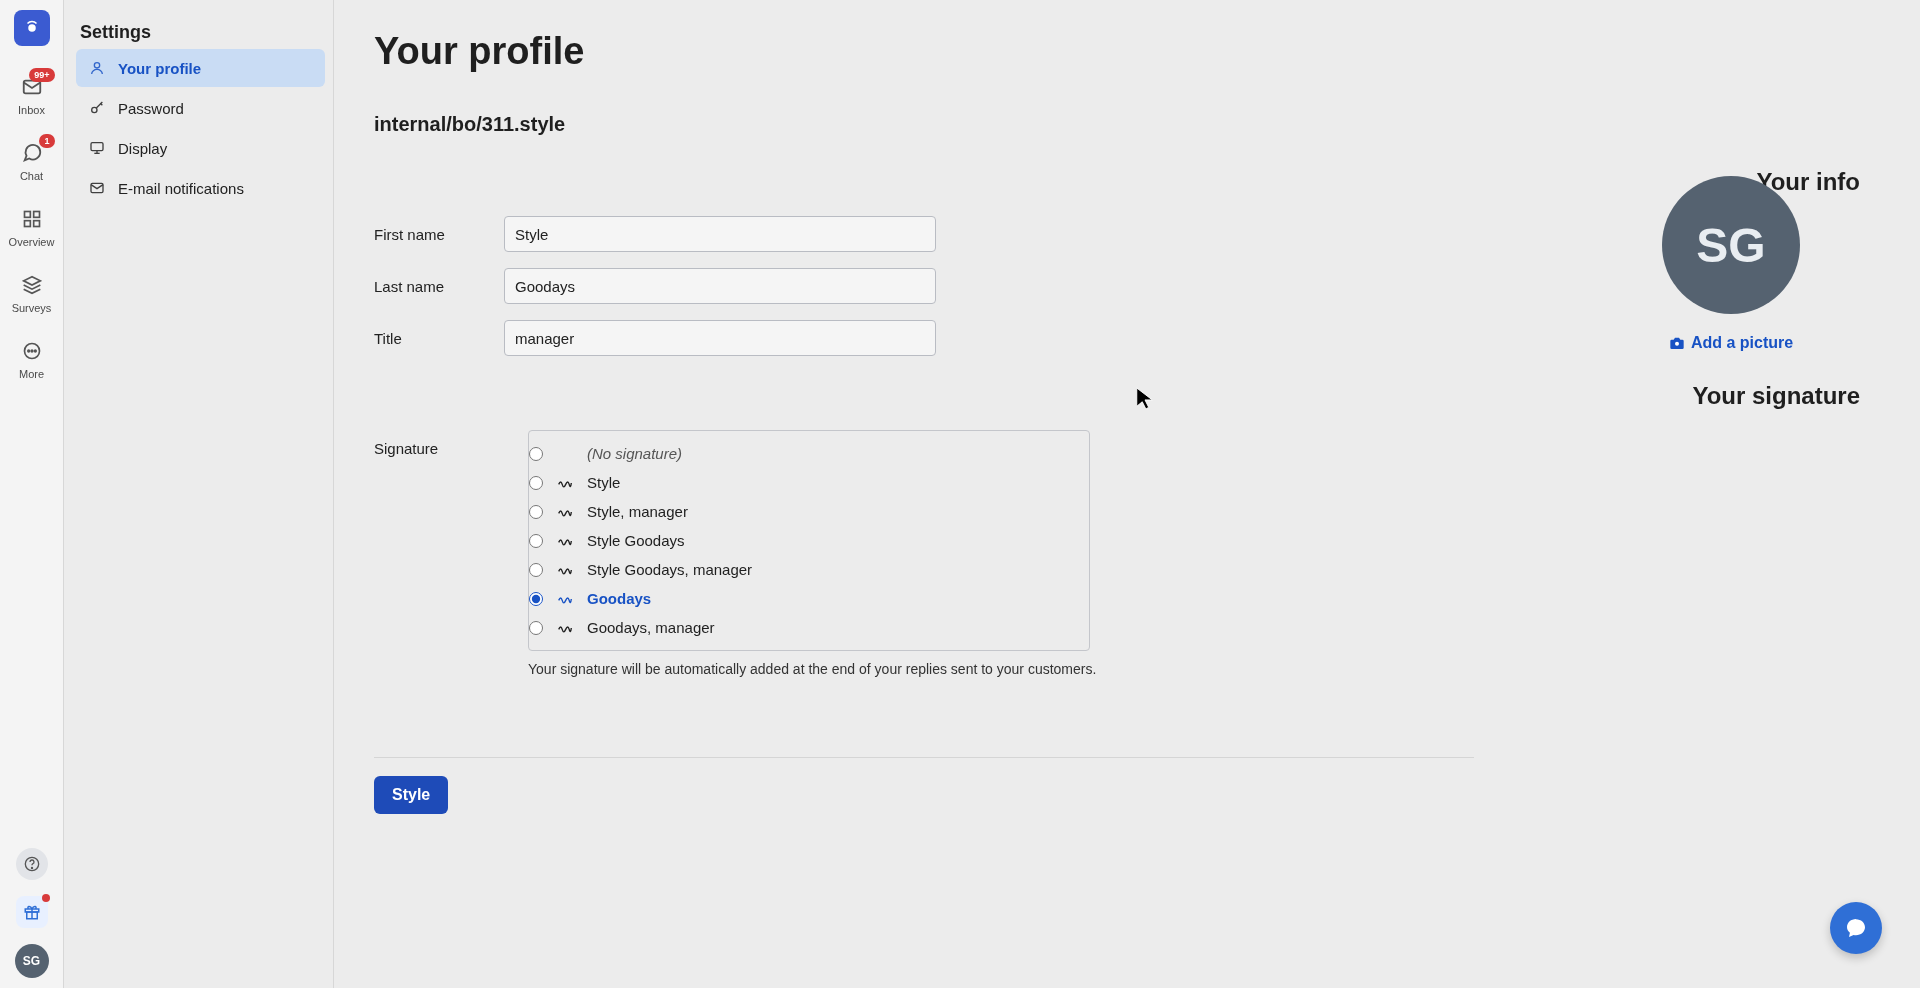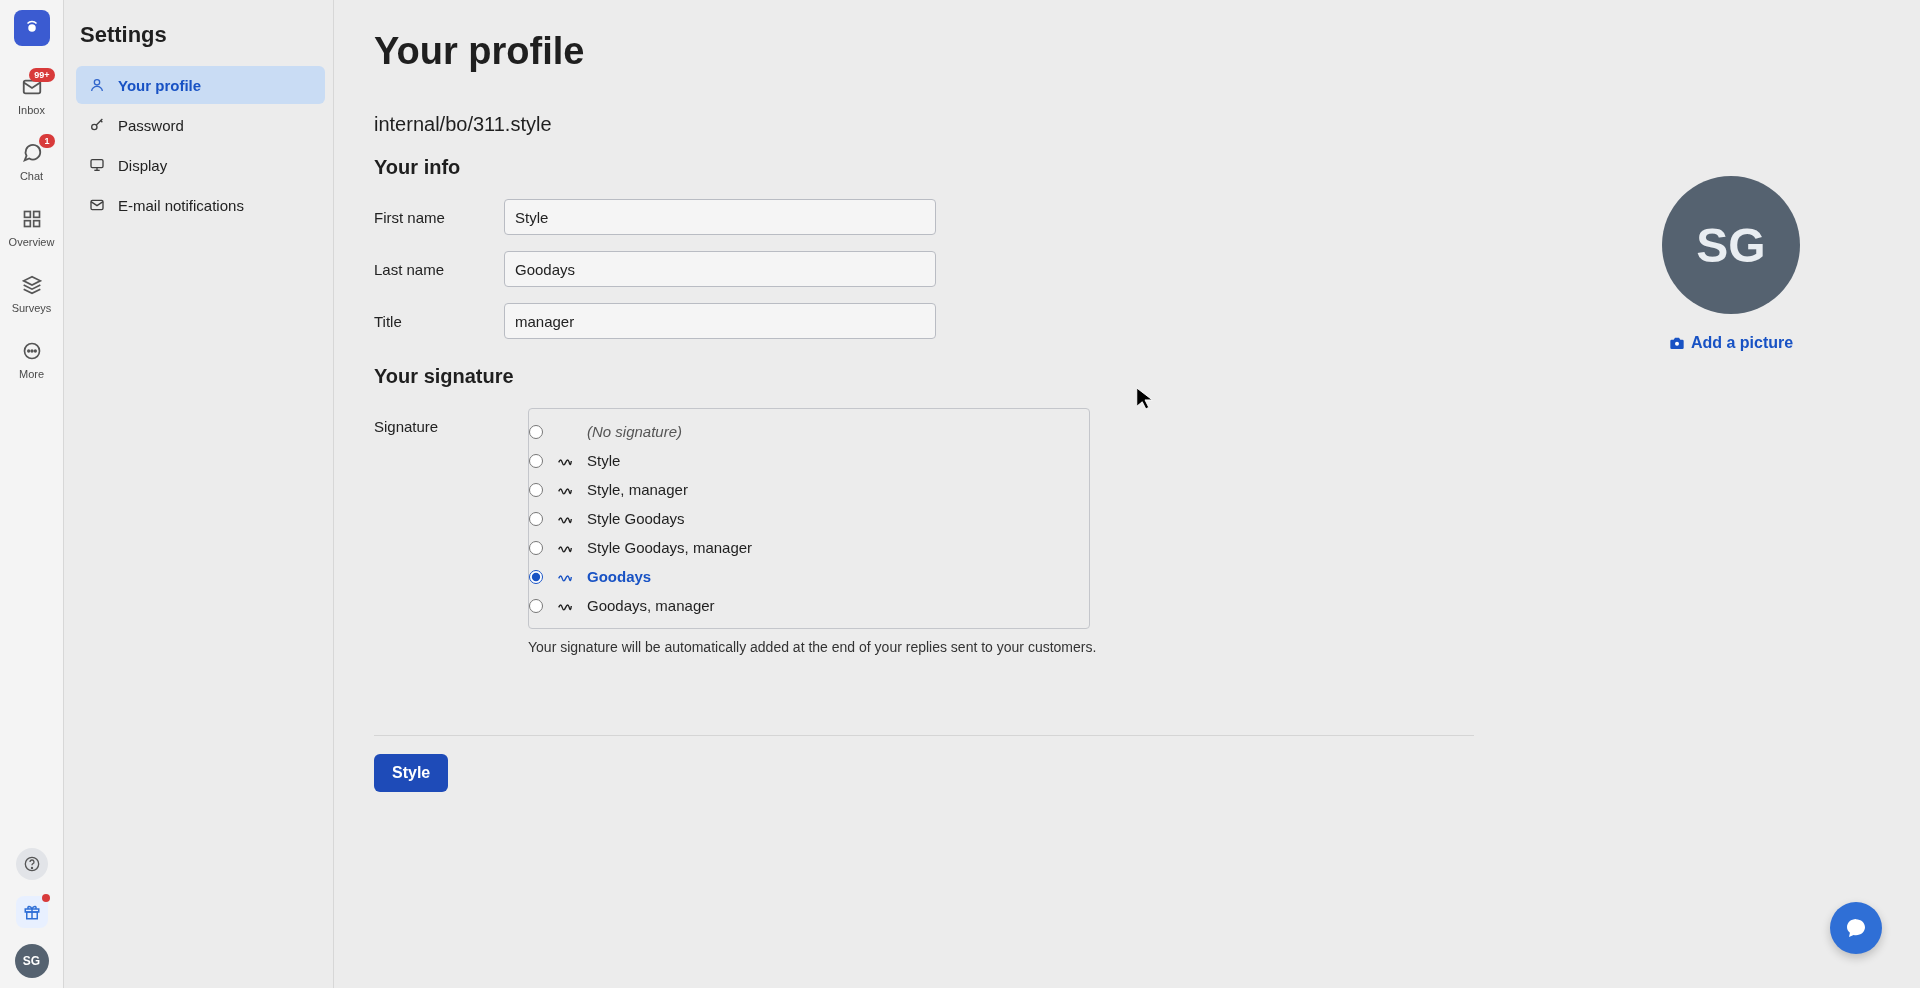--- a/index.html
+++ b/index.html
@@ -22,7 +22,7 @@
 
   
   .sidebar { width: 270px; background: #ececec; border-right: 1px solid #d7d7d7; padding: 18px 8px 0 12px; }
-  .sidebar-title { font-size: 22px; font-weight: 800; padding: 4px 4px 18px; color:#1f1f1f; }
+  .sidebar-title { font-size: 18px; font-weight: 800; padding: 4px 4px 6px; color:#1f1f1f; }
   .sb-item { display: flex; align-items: center; gap: 12px; padding: 10px 12px; border-radius: 6px; font-size: 15px; color: #222; cursor: pointer; margin-bottom: 2px; }
   .sb-item.active { background: #c9dcf4; color: #1852c4; font-weight: 700; }
   .sb-item .sb-icon { width: 18px; height: 18px; display:flex; align-items:center; justify-content:center; color:inherit; opacity:0.85; }

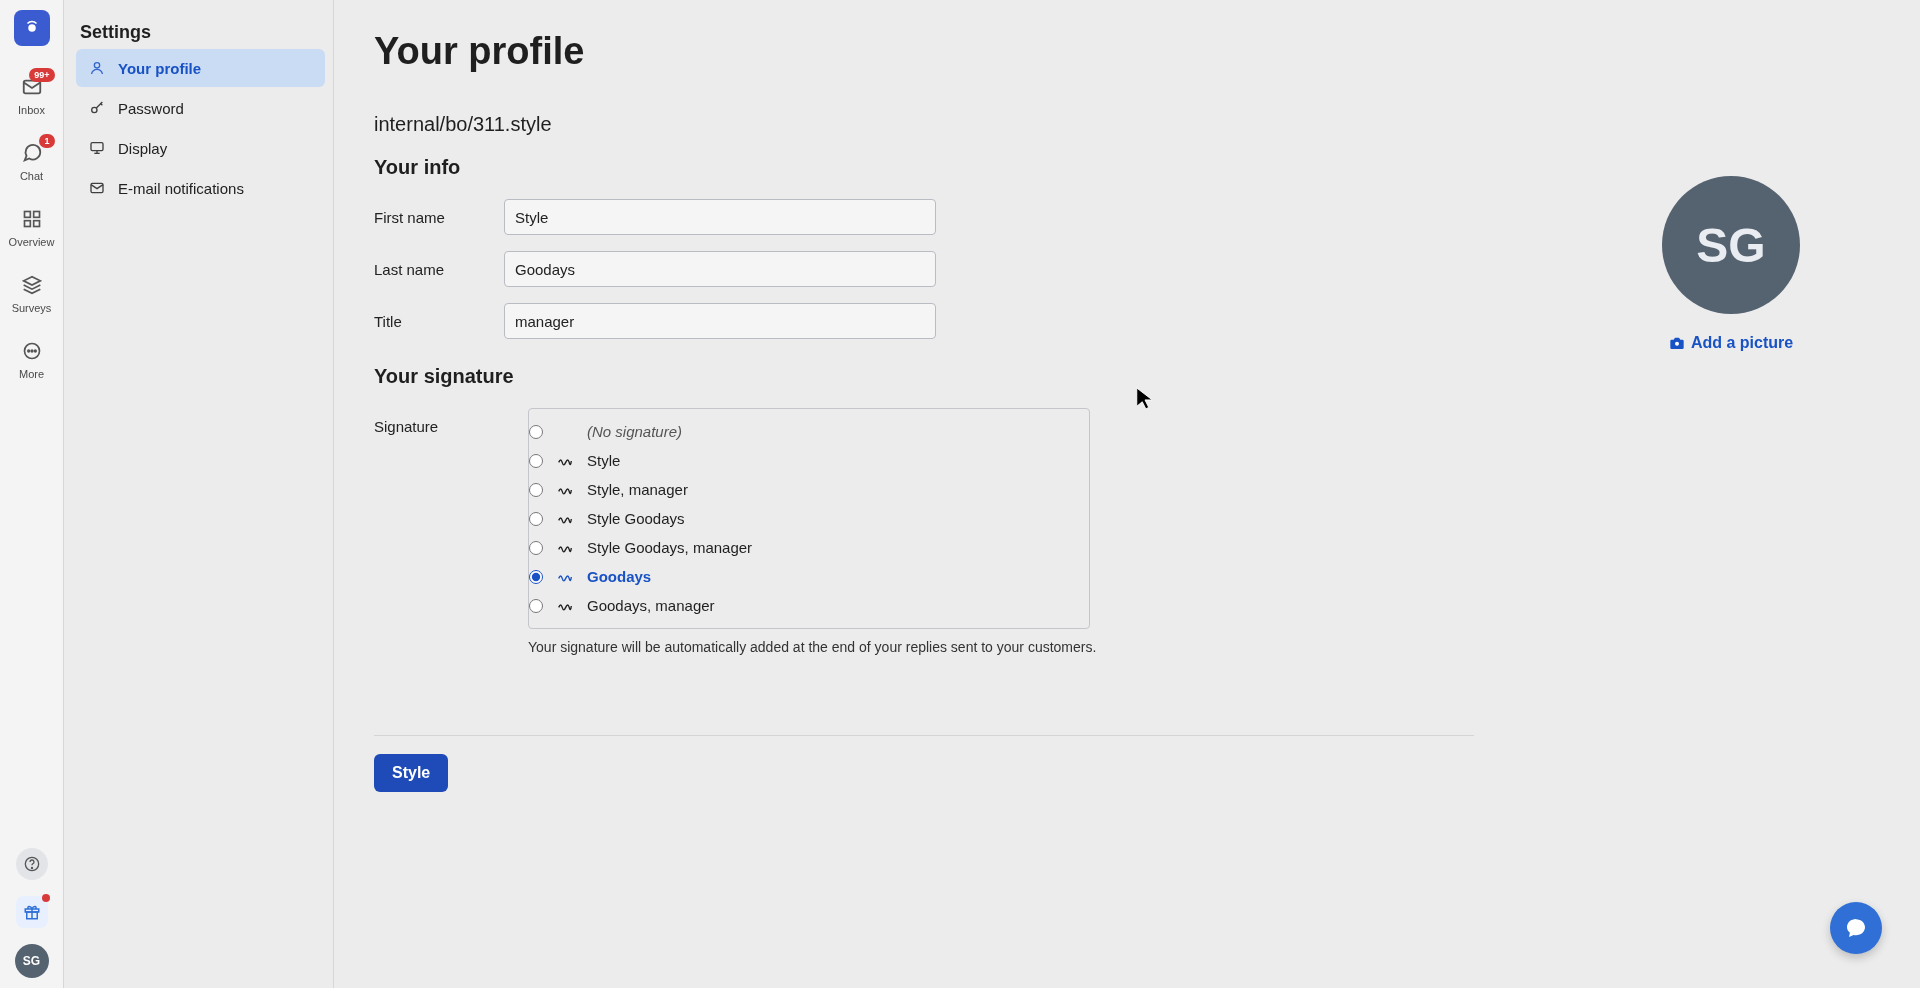--- a/index.html
+++ b/index.html
@@ -30,7 +30,7 @@
   
   .main { flex: 1; padding: 30px 60px 30px 40px; overflow: auto; position: relative; }
   .page-title { font-size: 38px; font-weight: 800; margin-bottom: 40px; }
-  .subpath { font-size: 20px; font-weight: 400; margin-bottom: 20px; }
+  .subpath { font-size: 20px; font-weight: 700; margin-bottom: 32px; }
   .section-heading { font-size: 20px; font-weight: 800; margin-bottom: 20px; }
 
   .form-row { display: flex; align-items: center; margin-bottom: 16px; }

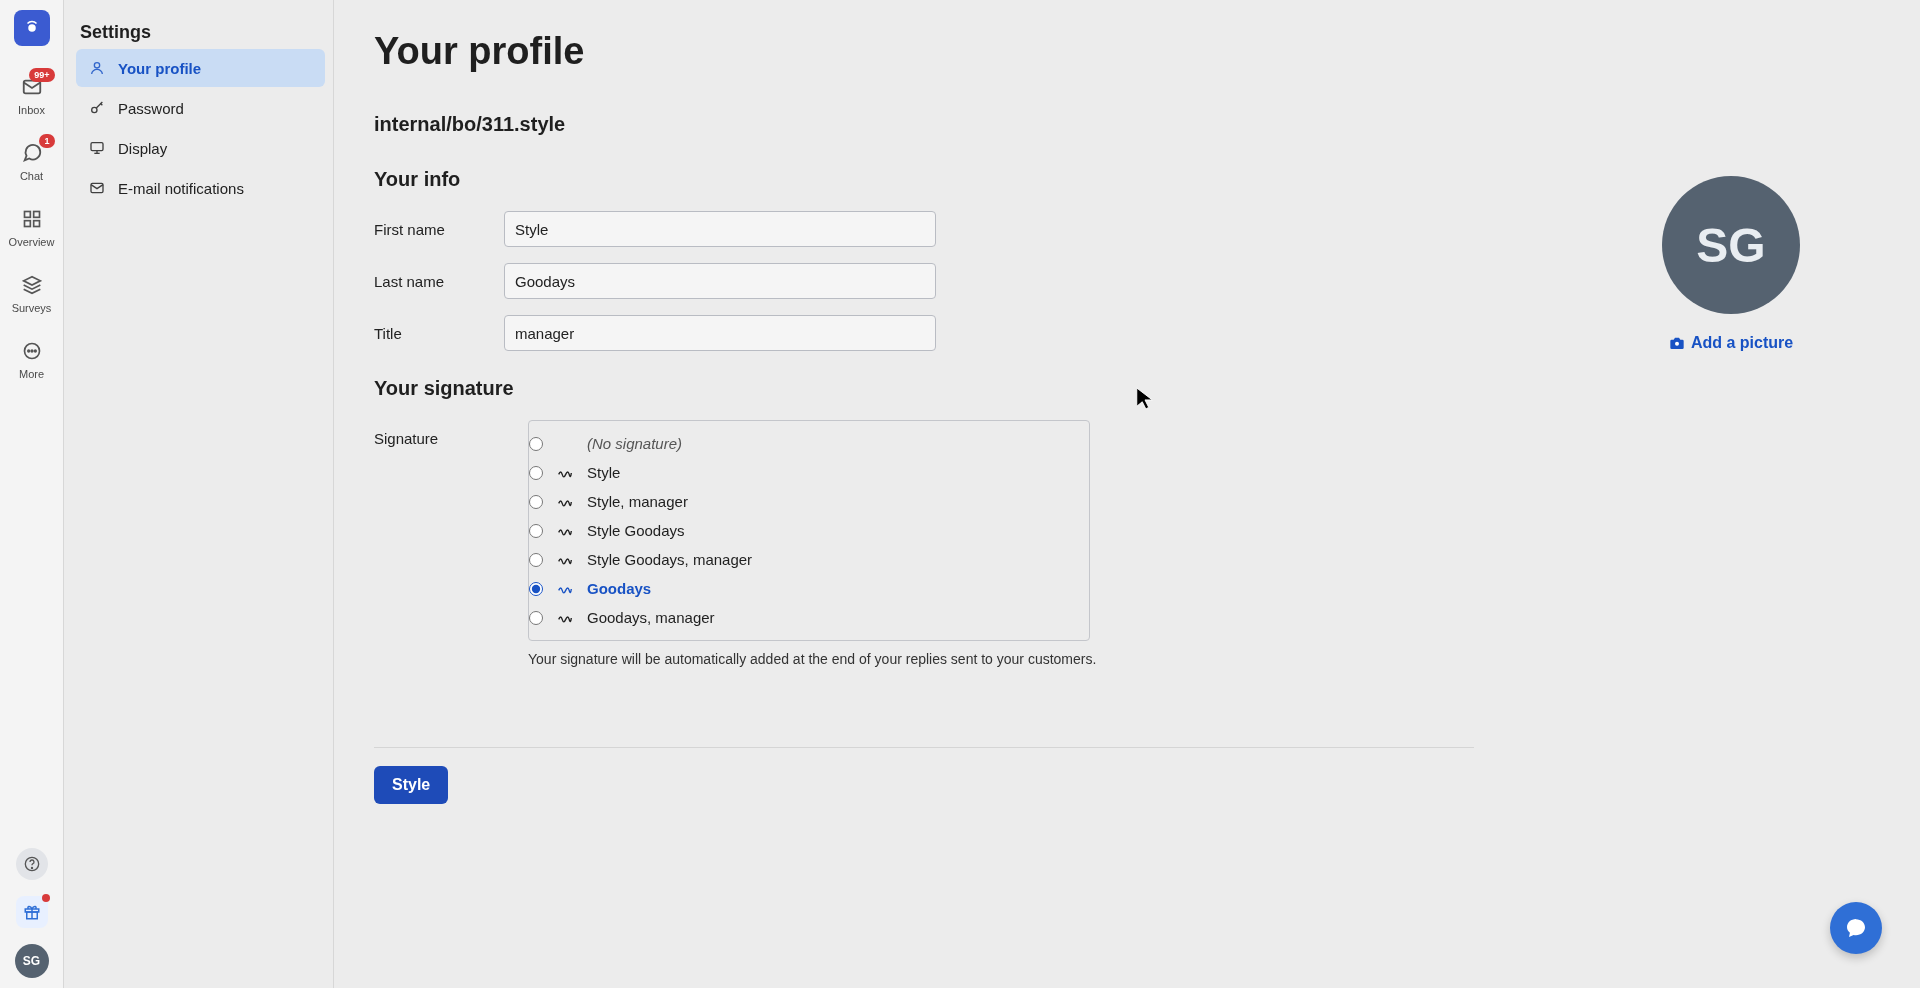--- a/index.html
+++ b/index.html
@@ -31,7 +31,7 @@
   .main { flex: 1; padding: 30px 60px 30px 40px; overflow: auto; position: relative; }
   .page-title { font-size: 38px; font-weight: 800; margin-bottom: 40px; }
   .subpath { font-size: 20px; font-weight: 700; margin-bottom: 32px; }
-  .section-heading { font-size: 20px; font-weight: 800; margin-bottom: 20px; }
+  .section-heading { font-size: 24px; font-weight: 800; margin-bottom: 20px; text-align: right; }
 
   .form-row { display: flex; align-items: center; margin-bottom: 16px; }
   .form-label { width: 130px; font-size: 15px; color: #222; }

